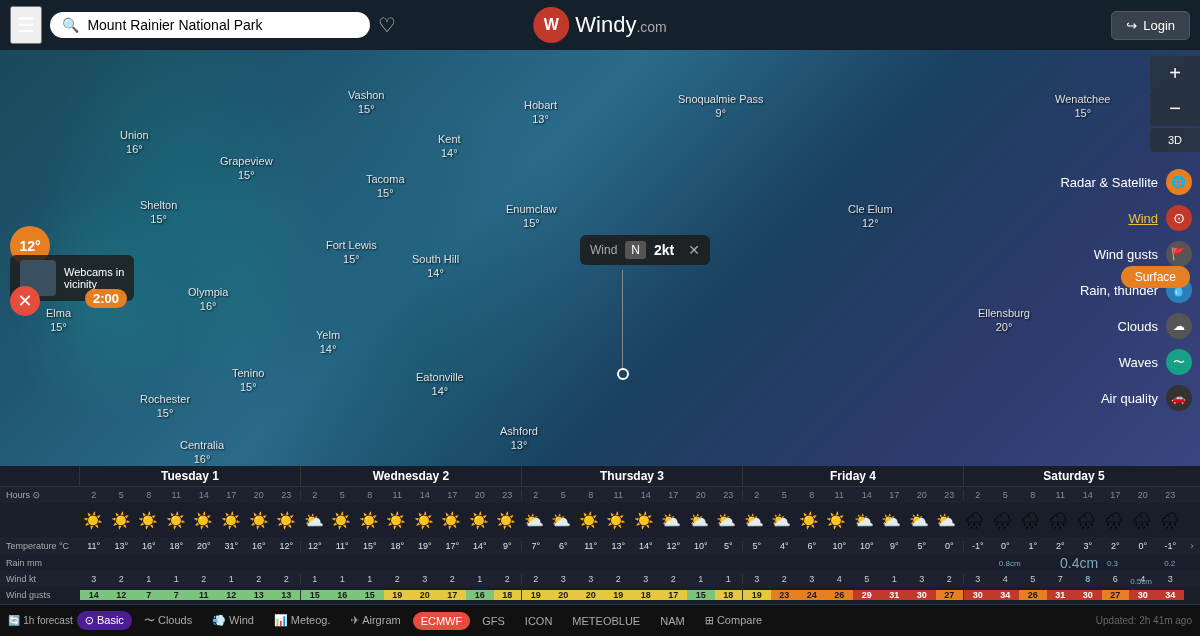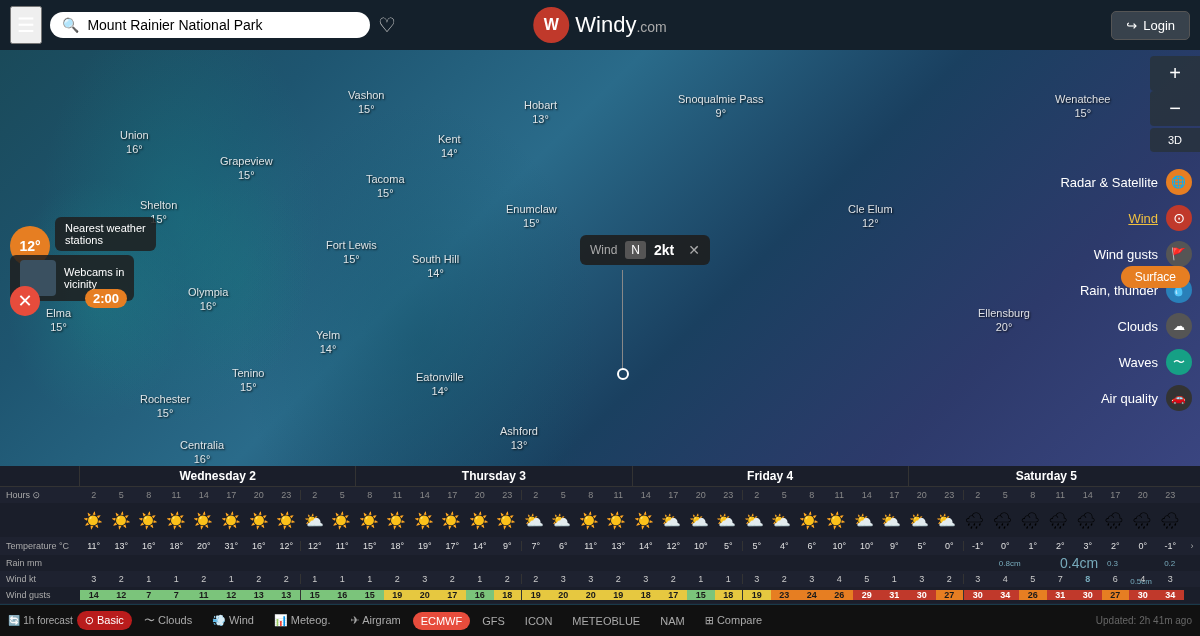--- a/index.html
+++ b/index.html
@@ -194,9 +194,6 @@
   <div class="wind-dot"></div>
 
   <div class="temp-badge">12°</div>
-  <div class="nearest-station">
-    <span>Nearest weather<br>stations</span>
-  </div>
   <div class="webcam-box">
     <div class="webcam-thumb"></div>
     <span>Webcams in<br>vicinity</span>

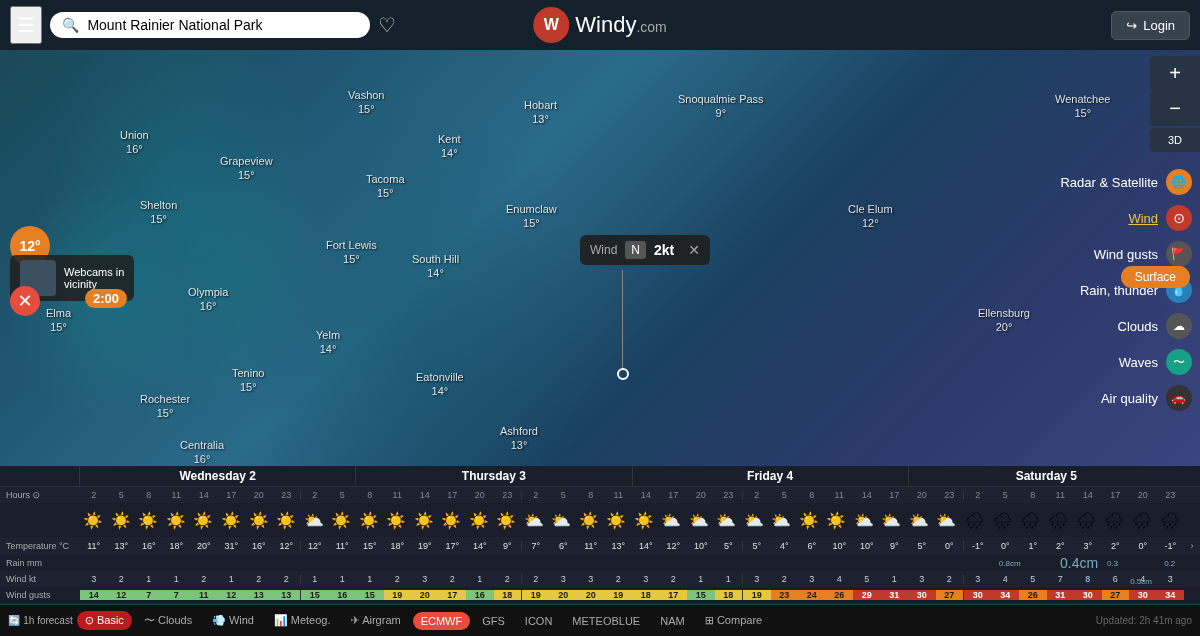--- a/index.html
+++ b/index.html
@@ -246,6 +246,7 @@
 
   <div style="display:flex; border-bottom:1px solid #333; background:#1a1e2a;">
     <div style="width:80px; flex-shrink:0; border-right:1px solid #333;"></div>
+    <div style="flex:1; text-align:center; padding:3px 0; color:white; font-size:12px; font-weight:bold; border-right:1px solid #333;">Tuesday 1</div>
     <div style="flex:1; text-align:center; padding:3px 0; color:white; font-size:12px; font-weight:bold; border-right:1px solid #333;">Wednesday 2</div>
     <div style="flex:1; text-align:center; padding:3px 0; color:white; font-size:12px; font-weight:bold; border-right:1px solid #333;">Thursday 3</div>
     <div style="flex:1; text-align:center; padding:3px 0; color:white; font-size:12px; font-weight:bold; border-right:1px solid #333;">Friday 4</div>

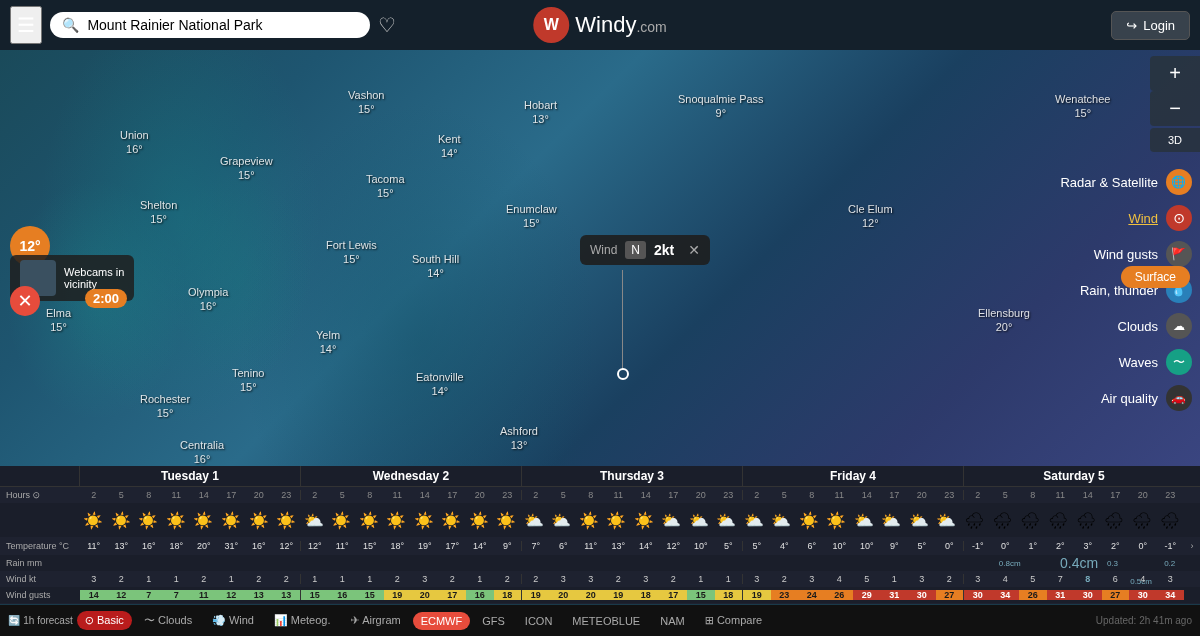--- a/index.html
+++ b/index.html
@@ -135,7 +135,7 @@
       background: #111; display: flex; align-items: center; padding: 0 8px; gap: 4px; z-index: 110;
     }
     .nav-item { color: #aaa; font-size: 11px; padding: 3px 8px; cursor: pointer; display: flex; align-items: center; gap: 4px; border-radius: 12px; }
-    .nav-item.active { background: #b91c1c; color: white; }
+    .nav-item.active { background: #4c1d95; color: white; }
     .nav-item.active2 { background: #e74c3c; color: white; }
     .updated-text { margin-left: auto; color: #666; font-size: 10px; }
   </style>

